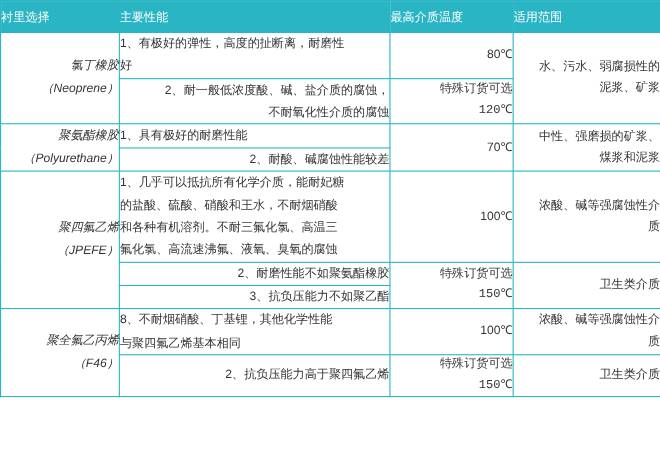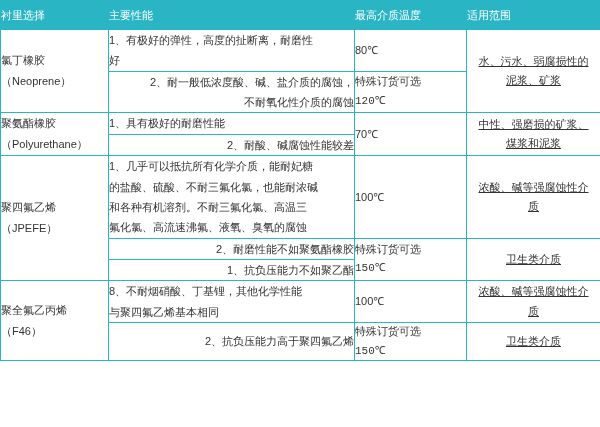--- a/index.html
+++ b/index.html
@@ -68,7 +68,7 @@
 
   
   td.temp {
-    text-align: left;
+    text-align: right;
     font-size: 11px;
     color: #333333;
     line-height: 1.7;

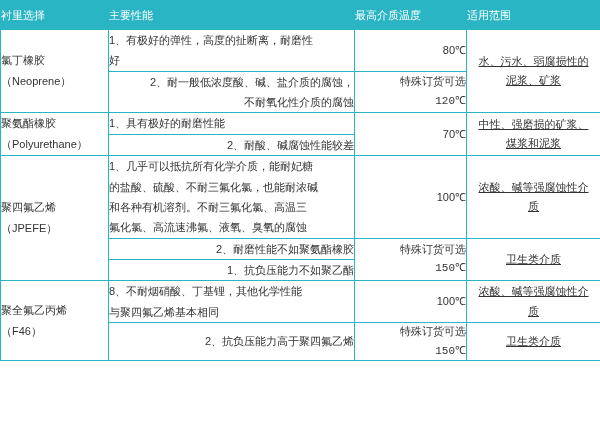--- a/index.html
+++ b/index.html
@@ -48,11 +48,12 @@
 
   
   td.mat {
-    text-align: left;
+    text-align: right;
     font-size: 12px;
     color: #333333;
     line-height: 1.9;
     padding: 4px 2px;
+    font-style: italic;
   }
   td.mat .name { display: block; }
 

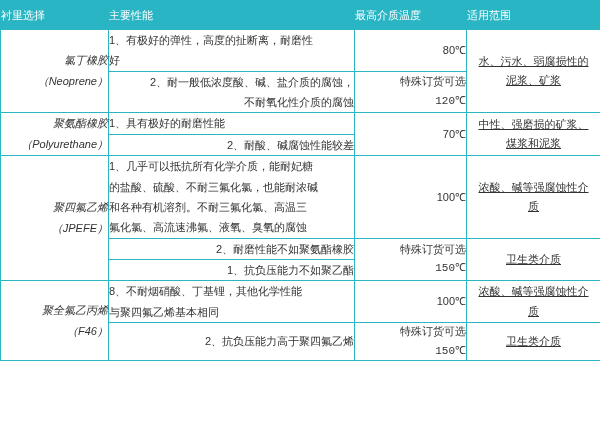--- a/index.html
+++ b/index.html
@@ -79,12 +79,11 @@
 
   
   td.range {
-    text-align: center;
+    text-align: right;
     padding: 6px 10px;
     line-height: 1.75;
     font-size: 11px;
     color: #333333;
-    text-decoration: underline;
   }
   td.range.dashed-top { border-top: 1px dashed #8fd9e2; }
 

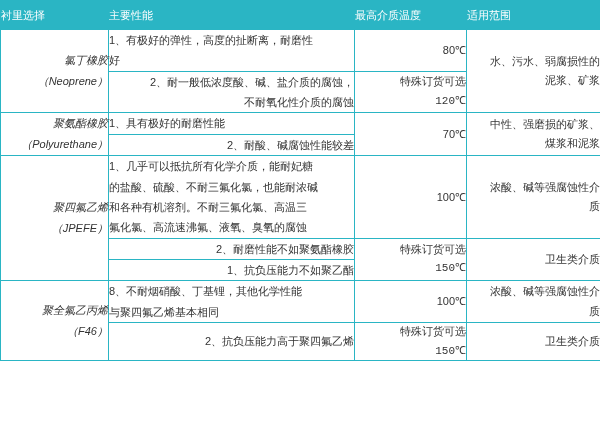--- a/index.html
+++ b/index.html
@@ -177,7 +177,7 @@
       <td class="perf">
         <div class="two-line">
           <span>1、几乎可以抵抗所有化学介质，能耐妃糖</span>
-          <span>的盐酸、硫酸、不耐三氟化氯，也能耐浓碱</span>
+          <span>的盐酸、硫酸、硝酸和王水，不耐烟硝酸</span>
           <span>和各种有机溶剂。不耐三氟化氯、高温三</span>
           <span>氟化氯、高流速沸氟、液氧、臭氧的腐蚀</span>
         </div>

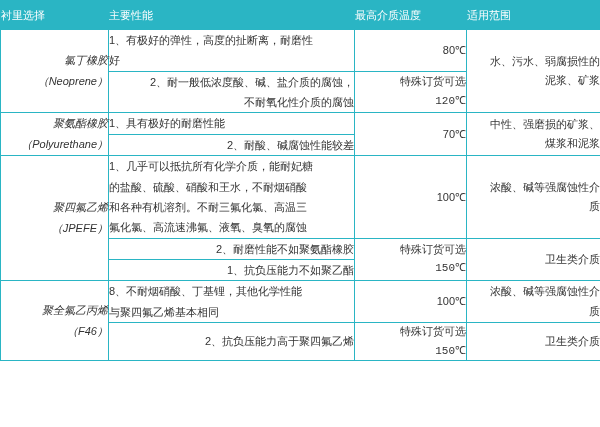--- a/index.html
+++ b/index.html
@@ -208,7 +208,7 @@
     </tr>
     <tr>
       <td class="perf dashed-top">
-        <span>1、抗负压能力不如聚乙酯</span>
+        <span>3、抗负压能力不如聚乙酯</span>
       </td>
     </tr>
 

